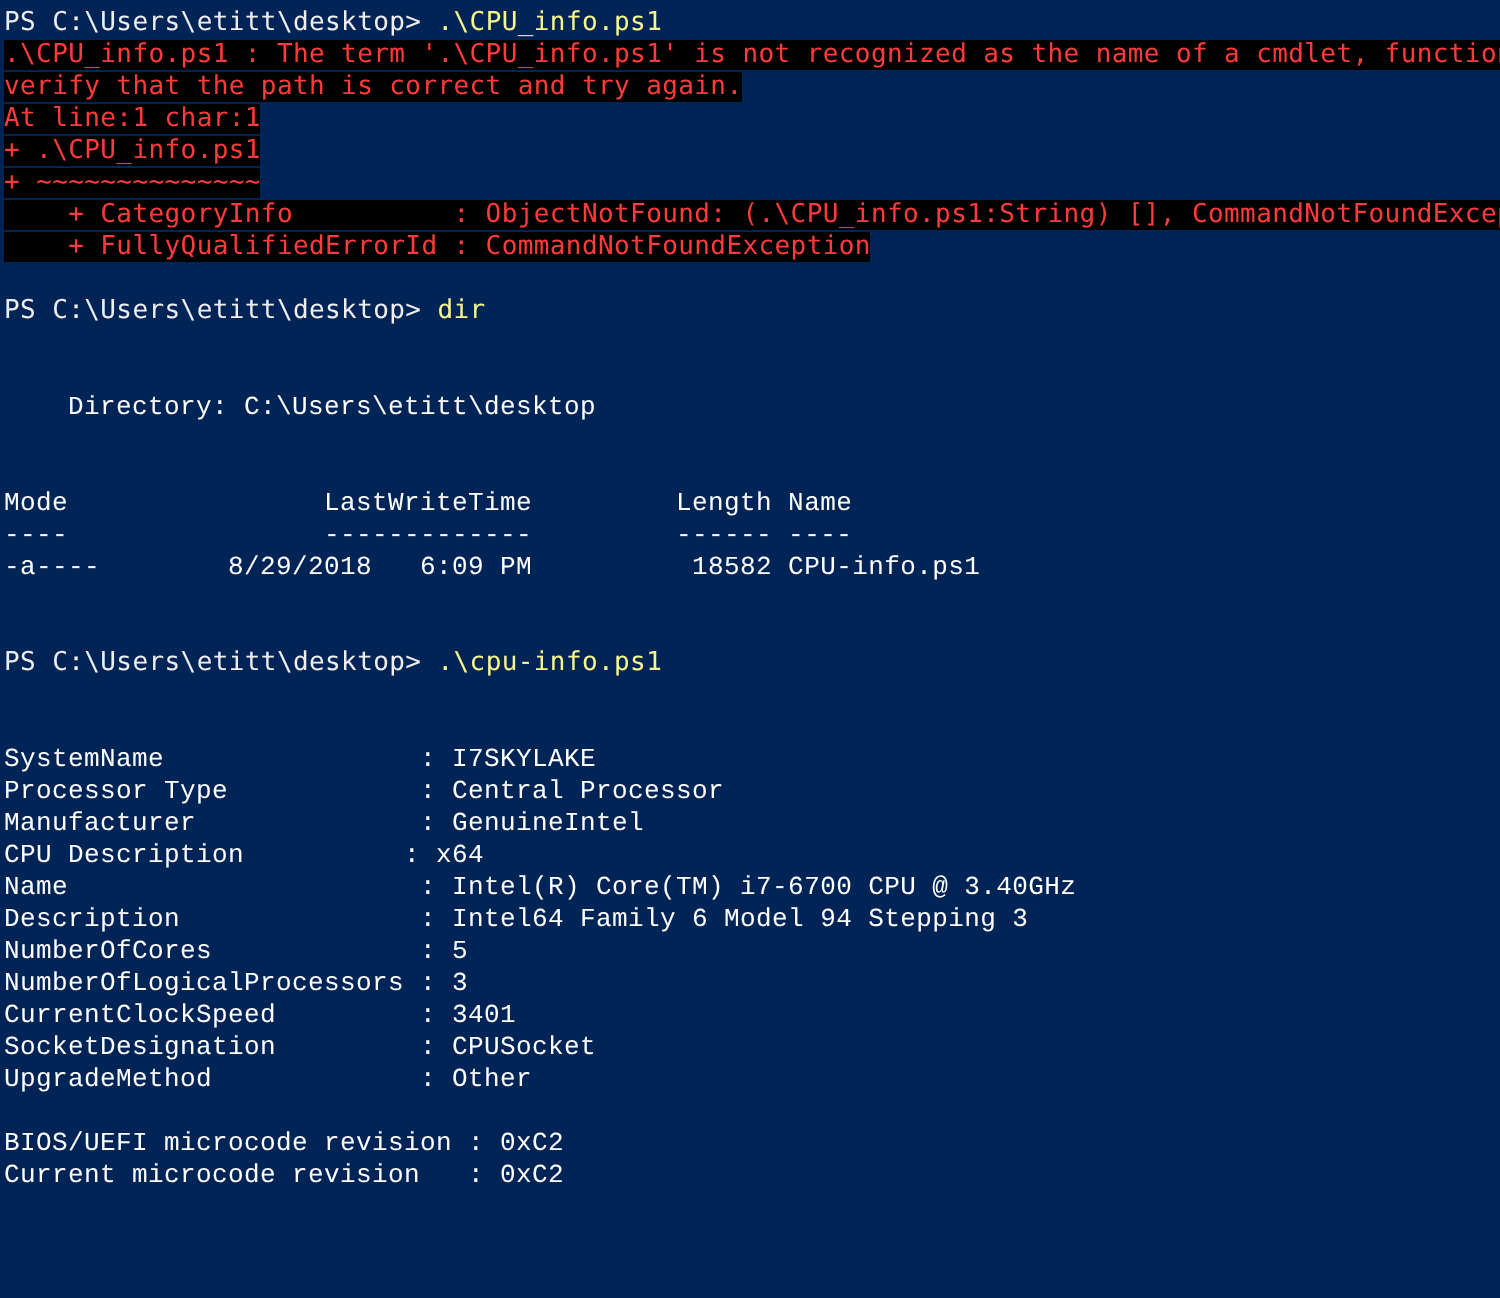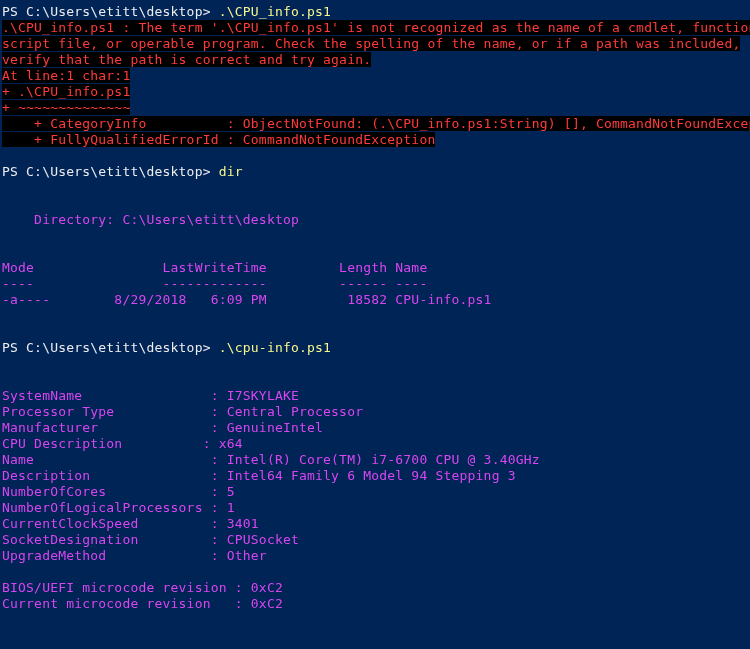--- a/index.html
+++ b/index.html
@@ -40,7 +40,6 @@
   <div class="line"><span class="prompt">PS C:\Users\etitt\desktop&gt; </span><span class="cmd-yellow">.\CPU_info.ps1</span></div>
 
   <div class="line"><span class="error-red error-red-line">.\CPU_info.ps1 : The term '.\CPU_info.ps1' is not recognized as the name of a cmdlet, function,</span></div>
-  <div class="line"><span class="error-red error-red-line">script file, or operable program. Check the spelling of the name, or if a path was included,</span></div>
   <div class="line"><span class="error-red error-red-line">verify that the path is correct and try again.</span></div>
   <div class="line"><span class="error-red error-red-line">At line:1 char:1</span></div>
   <div class="line"><span class="error-red error-red-line">+ .\CPU_info.ps1</span></div>

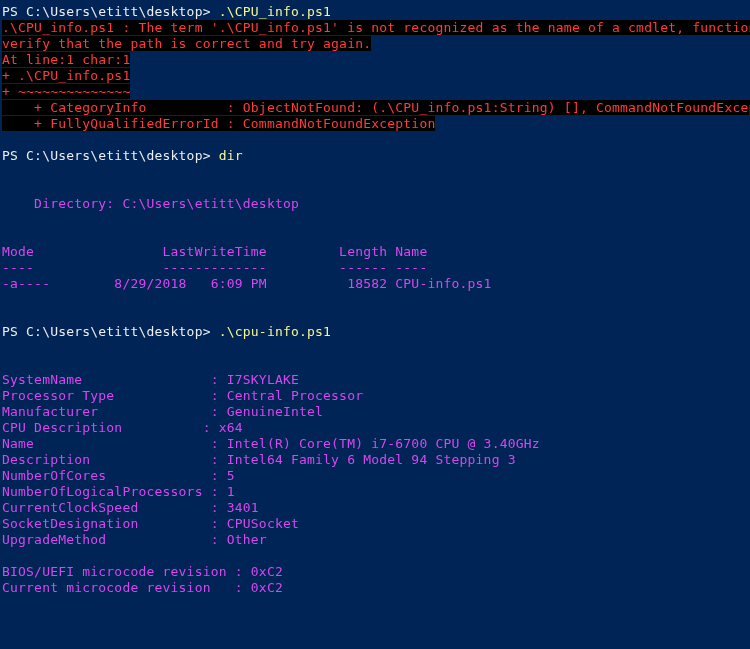--- a/index.html
+++ b/index.html
@@ -31,7 +31,7 @@
     .error-red-line {
       display: inline;
     }
-    .white { color: #d946ef; }
+    .white { color: #ffffff; font-family: Liberation Mono, monospace; }
   </style>
 </head>
 <body>

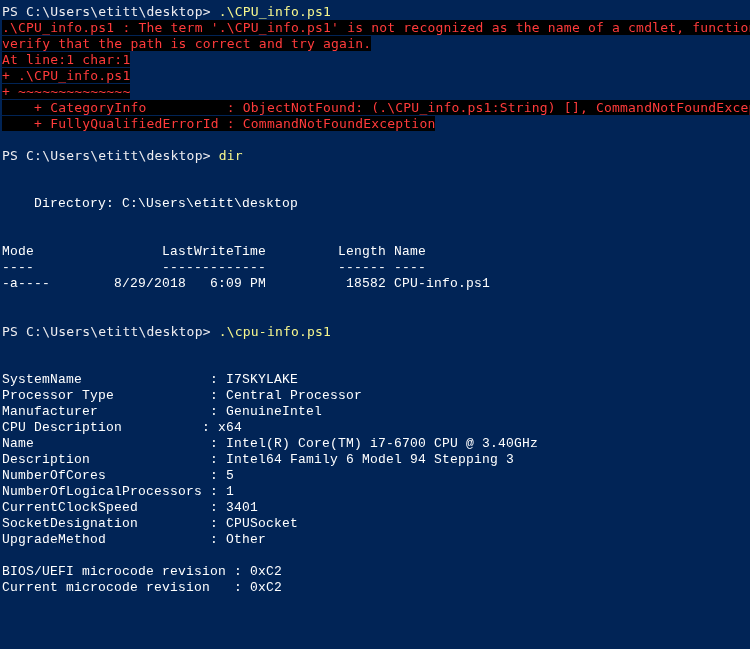--- a/index.html
+++ b/index.html
@@ -78,7 +78,7 @@
   <div class="line white">Name                      : Intel(R) Core(TM) i7-6700 CPU @ 3.40GHz</div>
   <div class="line white">Description               : Intel64 Family 6 Model 94 Stepping 3</div>
   <div class="line white">NumberOfCores             : 5</div>
-  <div class="line white">NumberOfLogicalProcessors : 1</div>
+  <div class="line white">NumberOfLogicalProcessors : 3</div>
   <div class="line white">CurrentClockSpeed         : 3401</div>
   <div class="line white">SocketDesignation         : CPUSocket</div>
   <div class="line white">UpgradeMethod             : Other</div>

